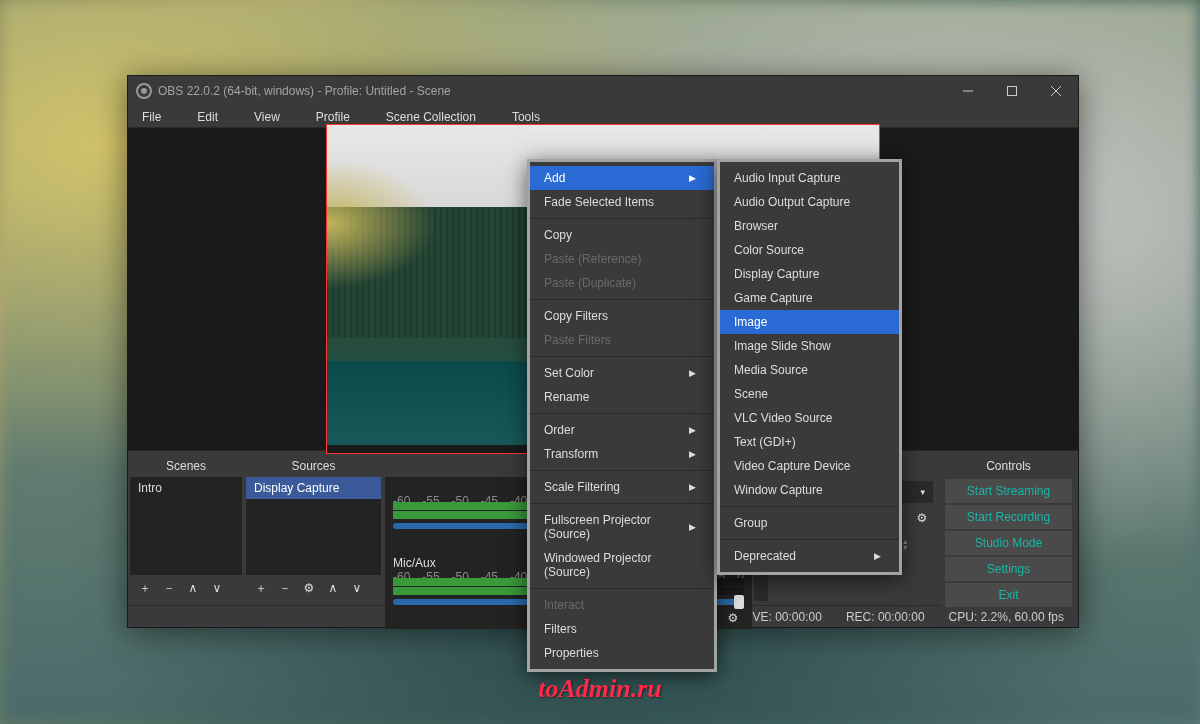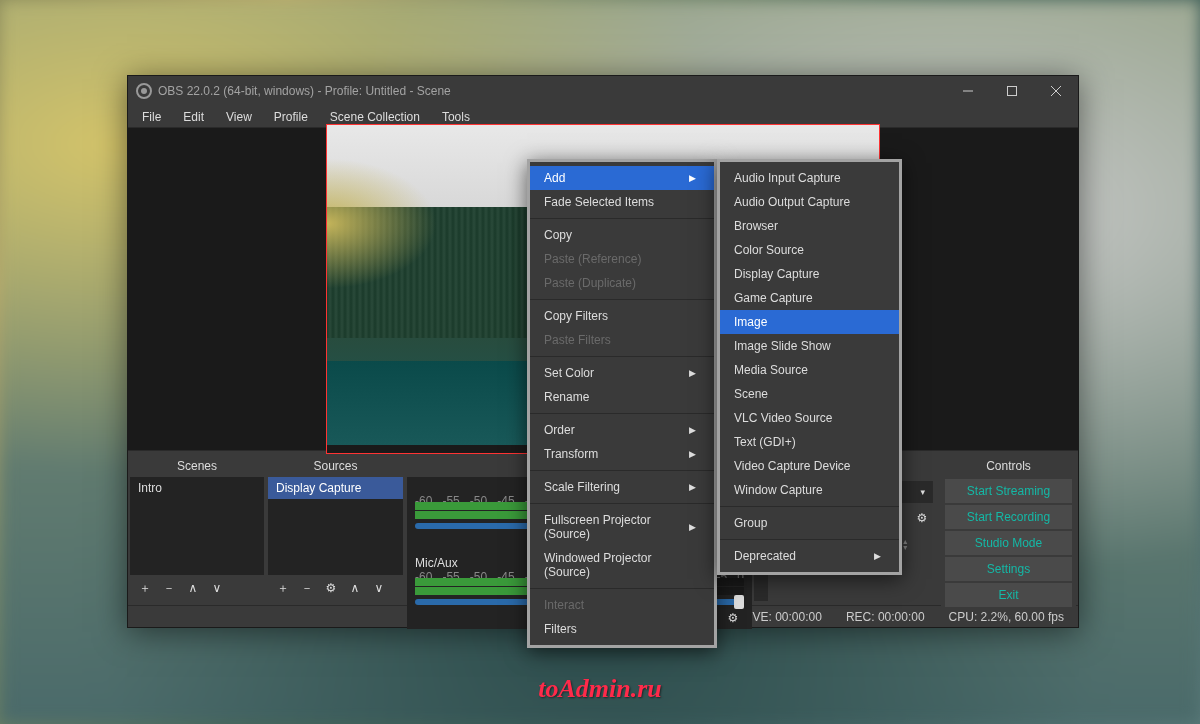--- a/index.html
+++ b/index.html
@@ -13,7 +13,7 @@
 .win-controls { display:flex; height:100%; }
 .win-btn { width:44px; height:100%; display:flex; align-items:center; justify-content:center; color:#ccc; }
 .win-btn svg { width:10px; height:10px; }
-.menubar { height:22px; background:#3a3a3a; display:flex; align-items:center; padding:0 4px; gap:2px; border-bottom:1px solid #2a2a2a; }
+.menubar { height:22px; background:#3a3a3a; display:flex; align-items:center; padding:0 4px; gap:16px; border-bottom:1px solid #2a2a2a; }
 .menu-item { padding:3px 10px; color:#ddd; font-size:12px; }
 .preview { flex:1; background:#1a1a1a; display:flex; align-items:center; justify-content:center; position:relative; min-height:0; }
 .preview-inner { width:554px; height:330px; position:relative; border:1px solid #ff3333; background:linear-gradient(180deg,#e8e8e8 0%,#d8d8d8 25%,#3a5a4a 40%,#2a4a3a 60%,#1a5a5a 100%); overflow:hidden; }

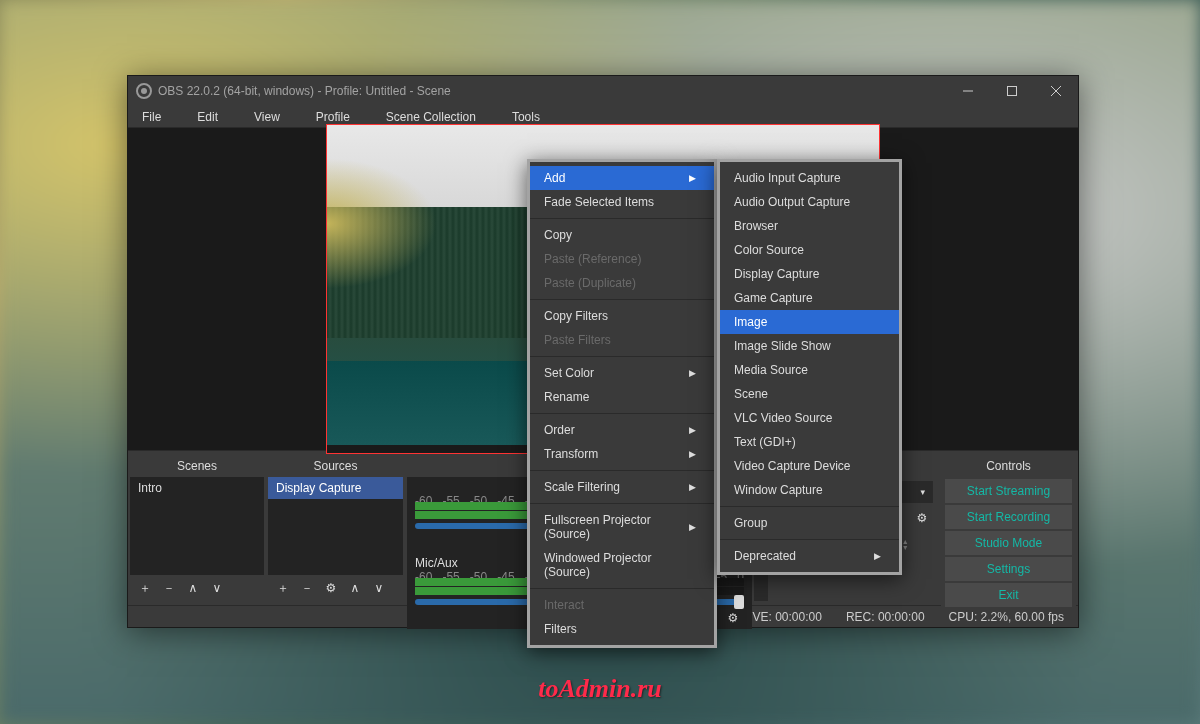--- a/index.html
+++ b/index.html
@@ -104,7 +104,7 @@
 
   <div class="panels">
 
-    <div class="panel" style="width:134px">
+    <div class="panel" style="width:112px">
       <div class="panel-header">Scenes</div>
       <div class="panel-body">
         <div class="list-item">Intro</div>

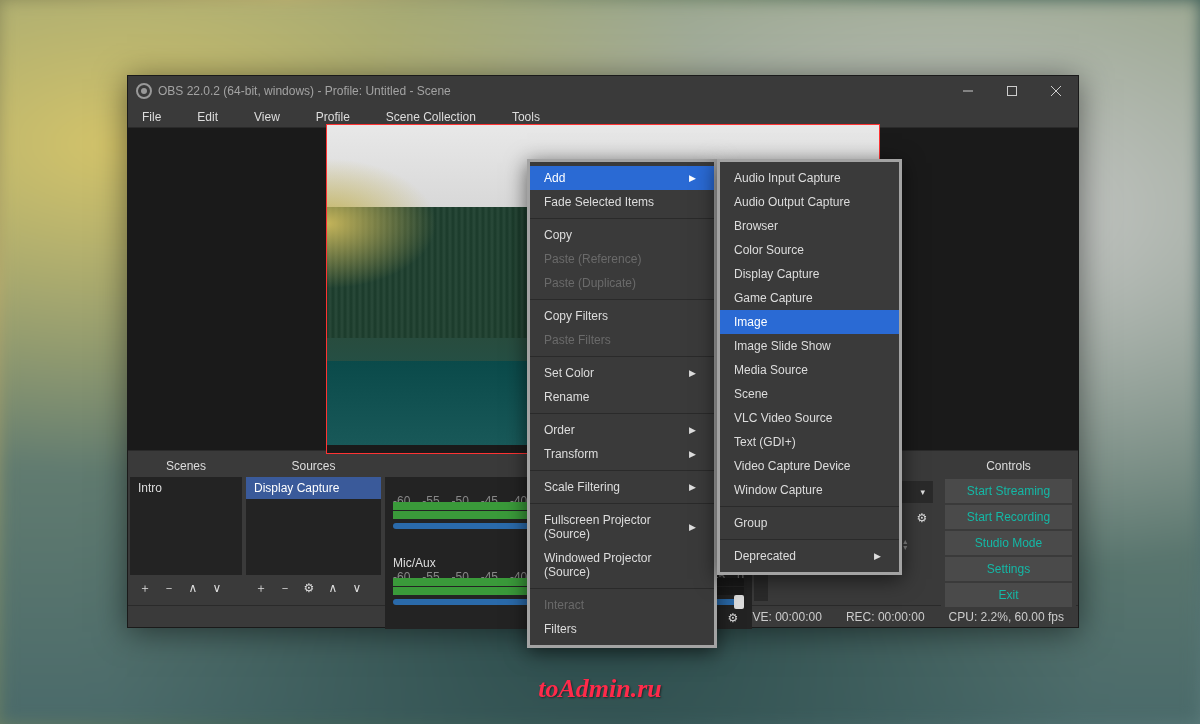--- a/index.html
+++ b/index.html
@@ -317,6 +317,9 @@
     <div class="ctx-item">
       <span>Filters</span>
     </div>
+    <div class="ctx-item">
+      <span>Properties</span>
+    </div>
   </div>
 <div class="ctx-menu" id="ctx2" style="top:159px;left:717px;width:155px">
     <div class="ctx-item">

